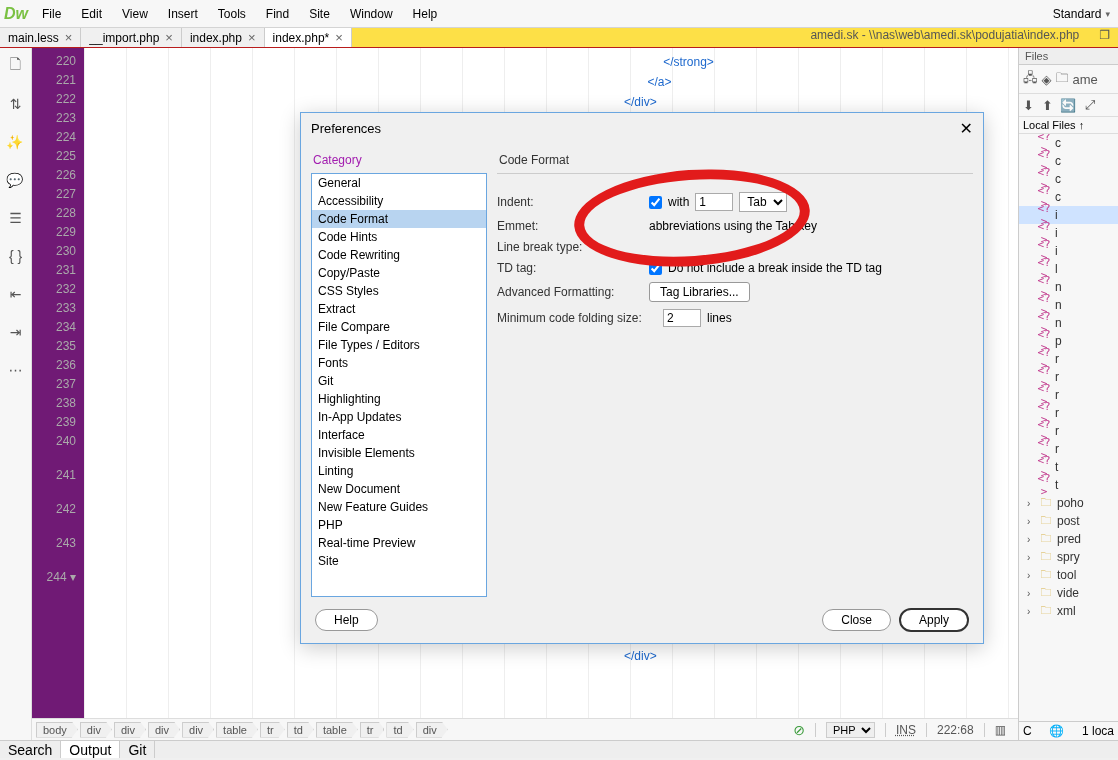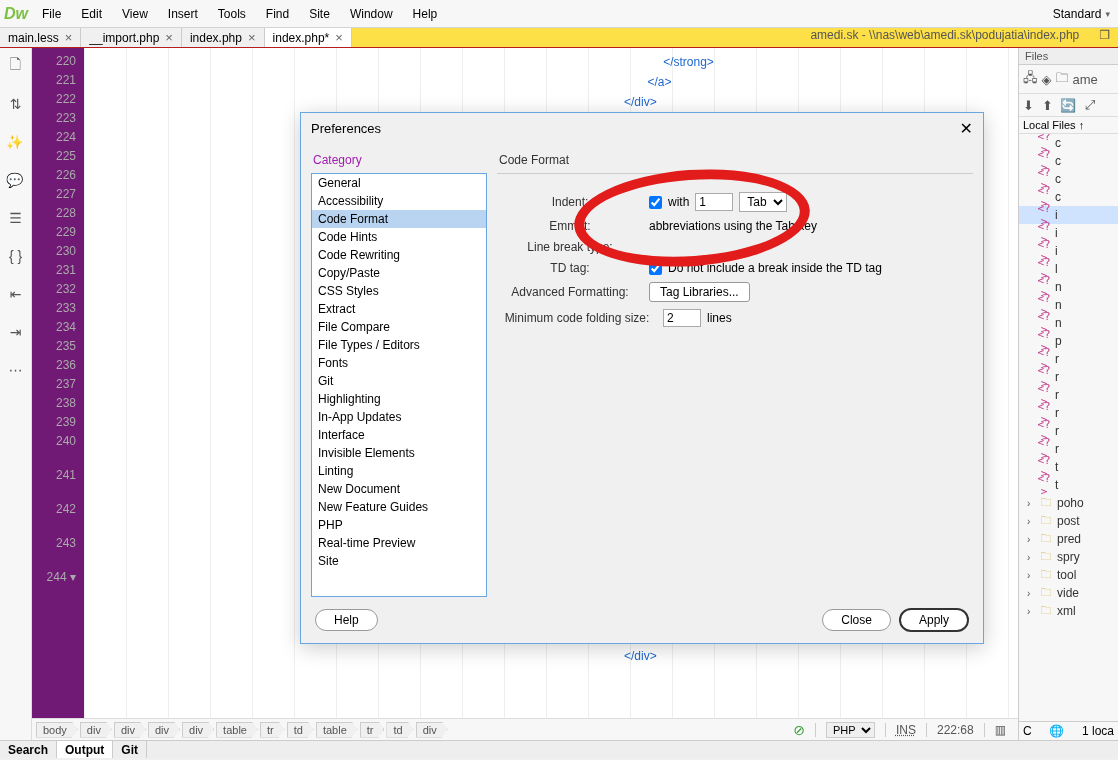--- a/index.html
+++ b/index.html
@@ -74,7 +74,7 @@
 .form-col .label { padding:4px 2px 6px; color:#333;}
 .form-col .divider { border-top:1px solid #ccc; margin-bottom:18px;}
 .form-row { display:flex; align-items:center; margin-bottom:7px; gap:6px;}
-.form-row .lab { width:146px; text-align:center; color:#333;}
+.form-row .lab { width:146px; text-align:left; color:#333;}
 .form-row input[type=text]{ width:38px; padding:1px 3px; border:1px solid #aaa; font-size:12px;}
 .form-row select { padding:1px 3px; border:1px solid #aaa; font-size:12px; background:#fff;}
 .form-row input[type=checkbox]{ margin:0;}

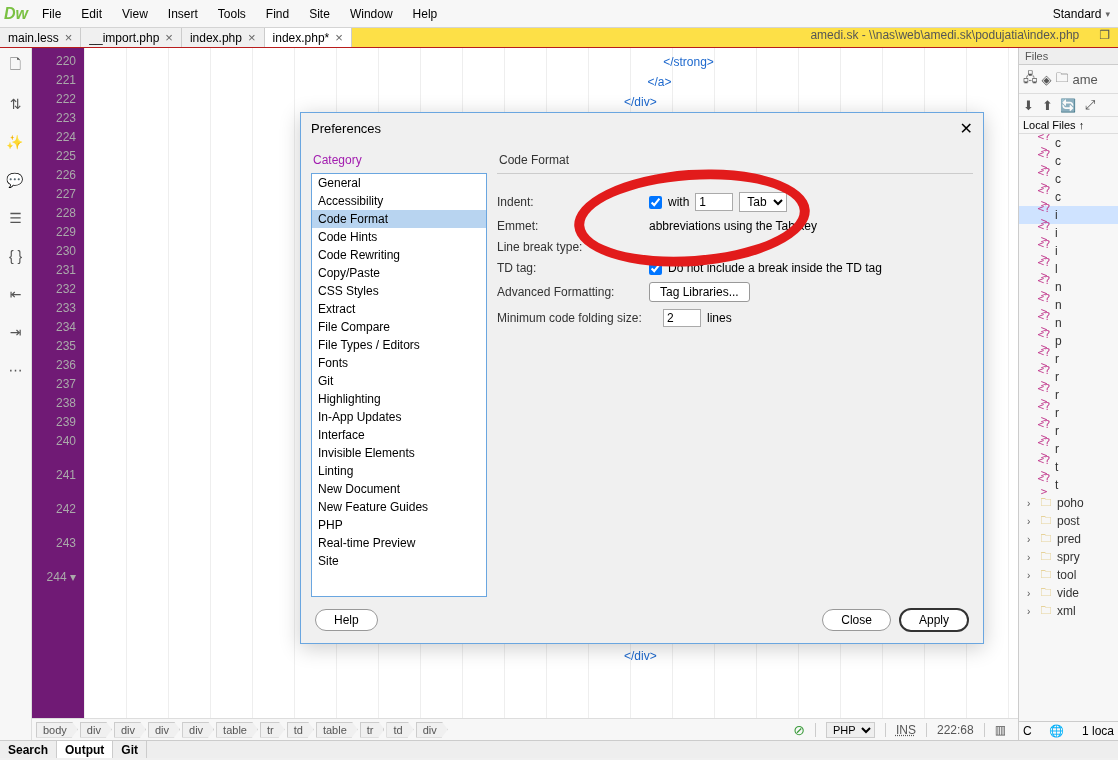--- a/index.html
+++ b/index.html
@@ -40,7 +40,7 @@
 .pathbar-right select { font-size:11px; border:1px solid #ccc; padding:0 2px;}
 
 .bottom-tabs { height: 18px; background:#eee; border-top:1px solid #ccc; display:flex; align-items:stretch;}
-.bottom-tabs .btab { padding:0 8px; border-right:1px solid #ccc; display:flex; align-items:center; font-size:12px; cursor:pointer;font-weight:bold;}
+.bottom-tabs .btab { padding:0 8px; border-right:1px solid #ccc; display:flex; align-items:center; font-size:14px; cursor:pointer;}
 .bottom-tabs .btab.active { background:#fff;}
 
 .right-panel { width: 100px; background:#f7f7f7; border-left:1px solid #ccc; display:flex; flex-direction:column; overflow:hidden;}

